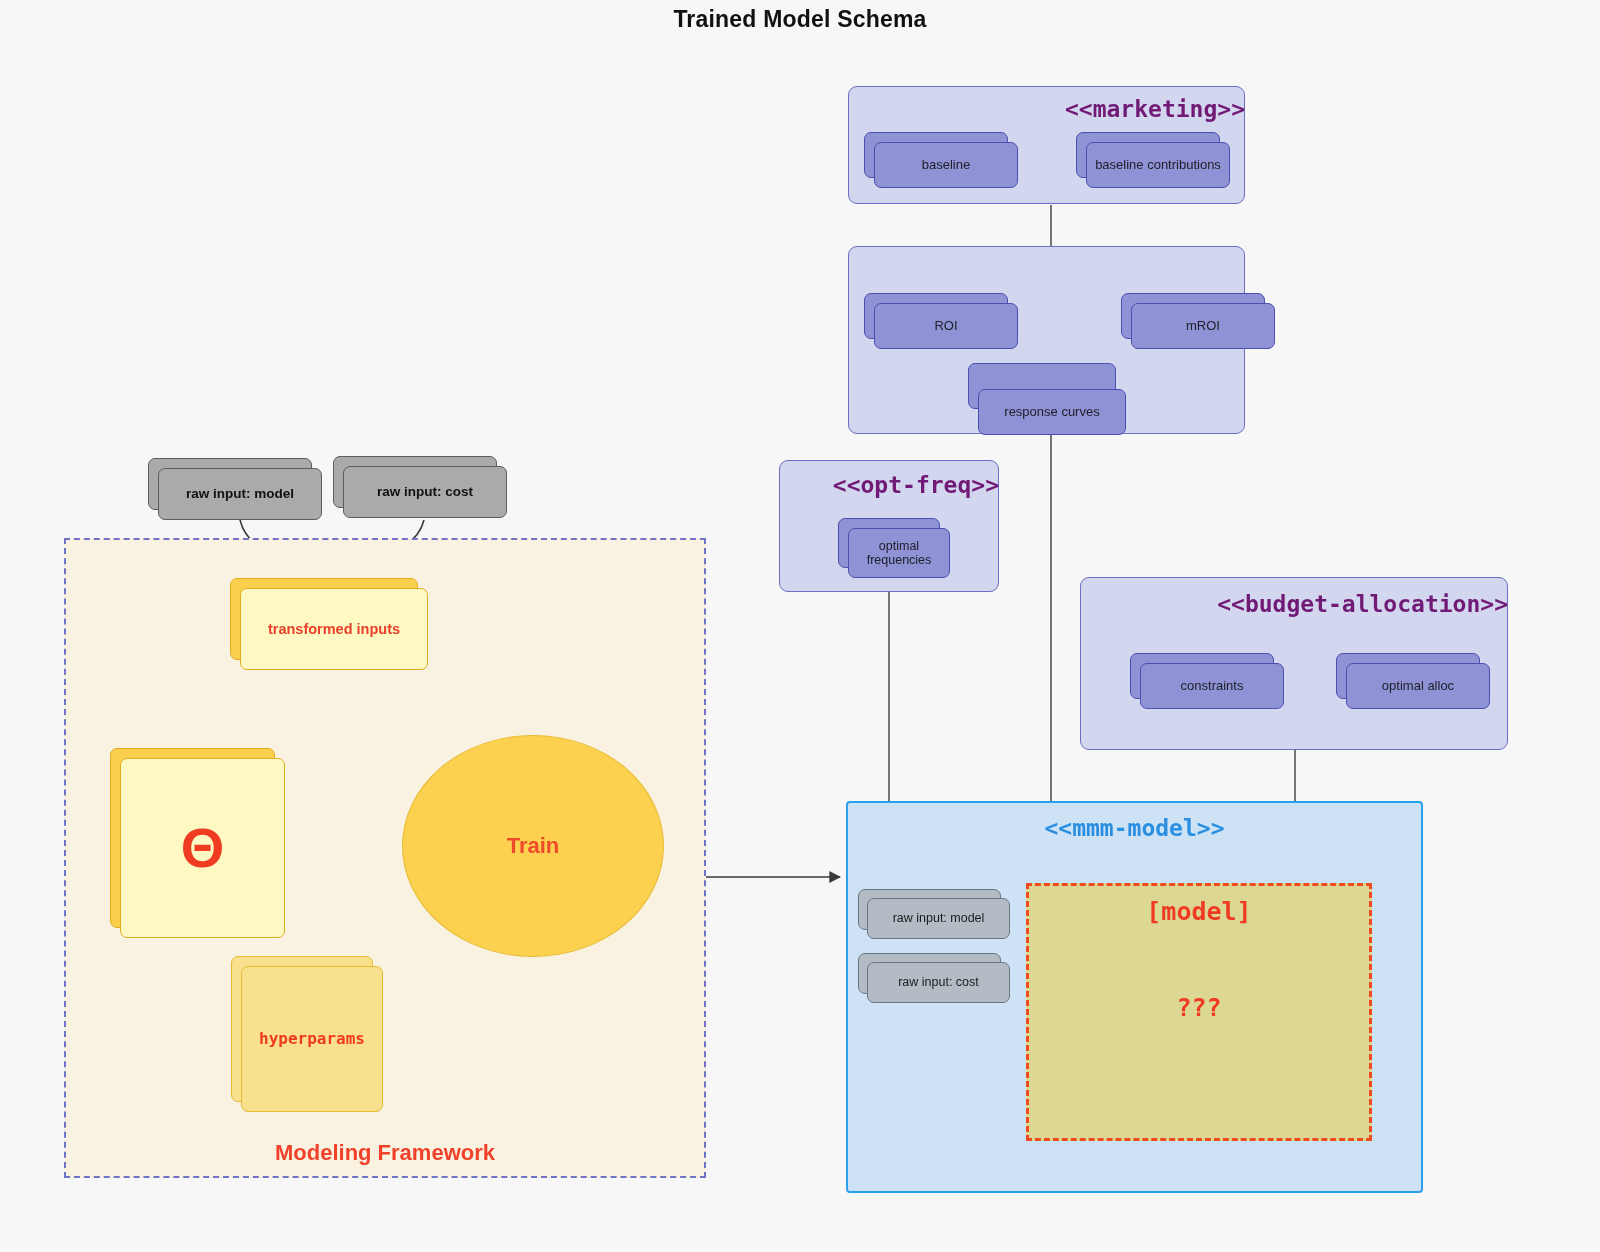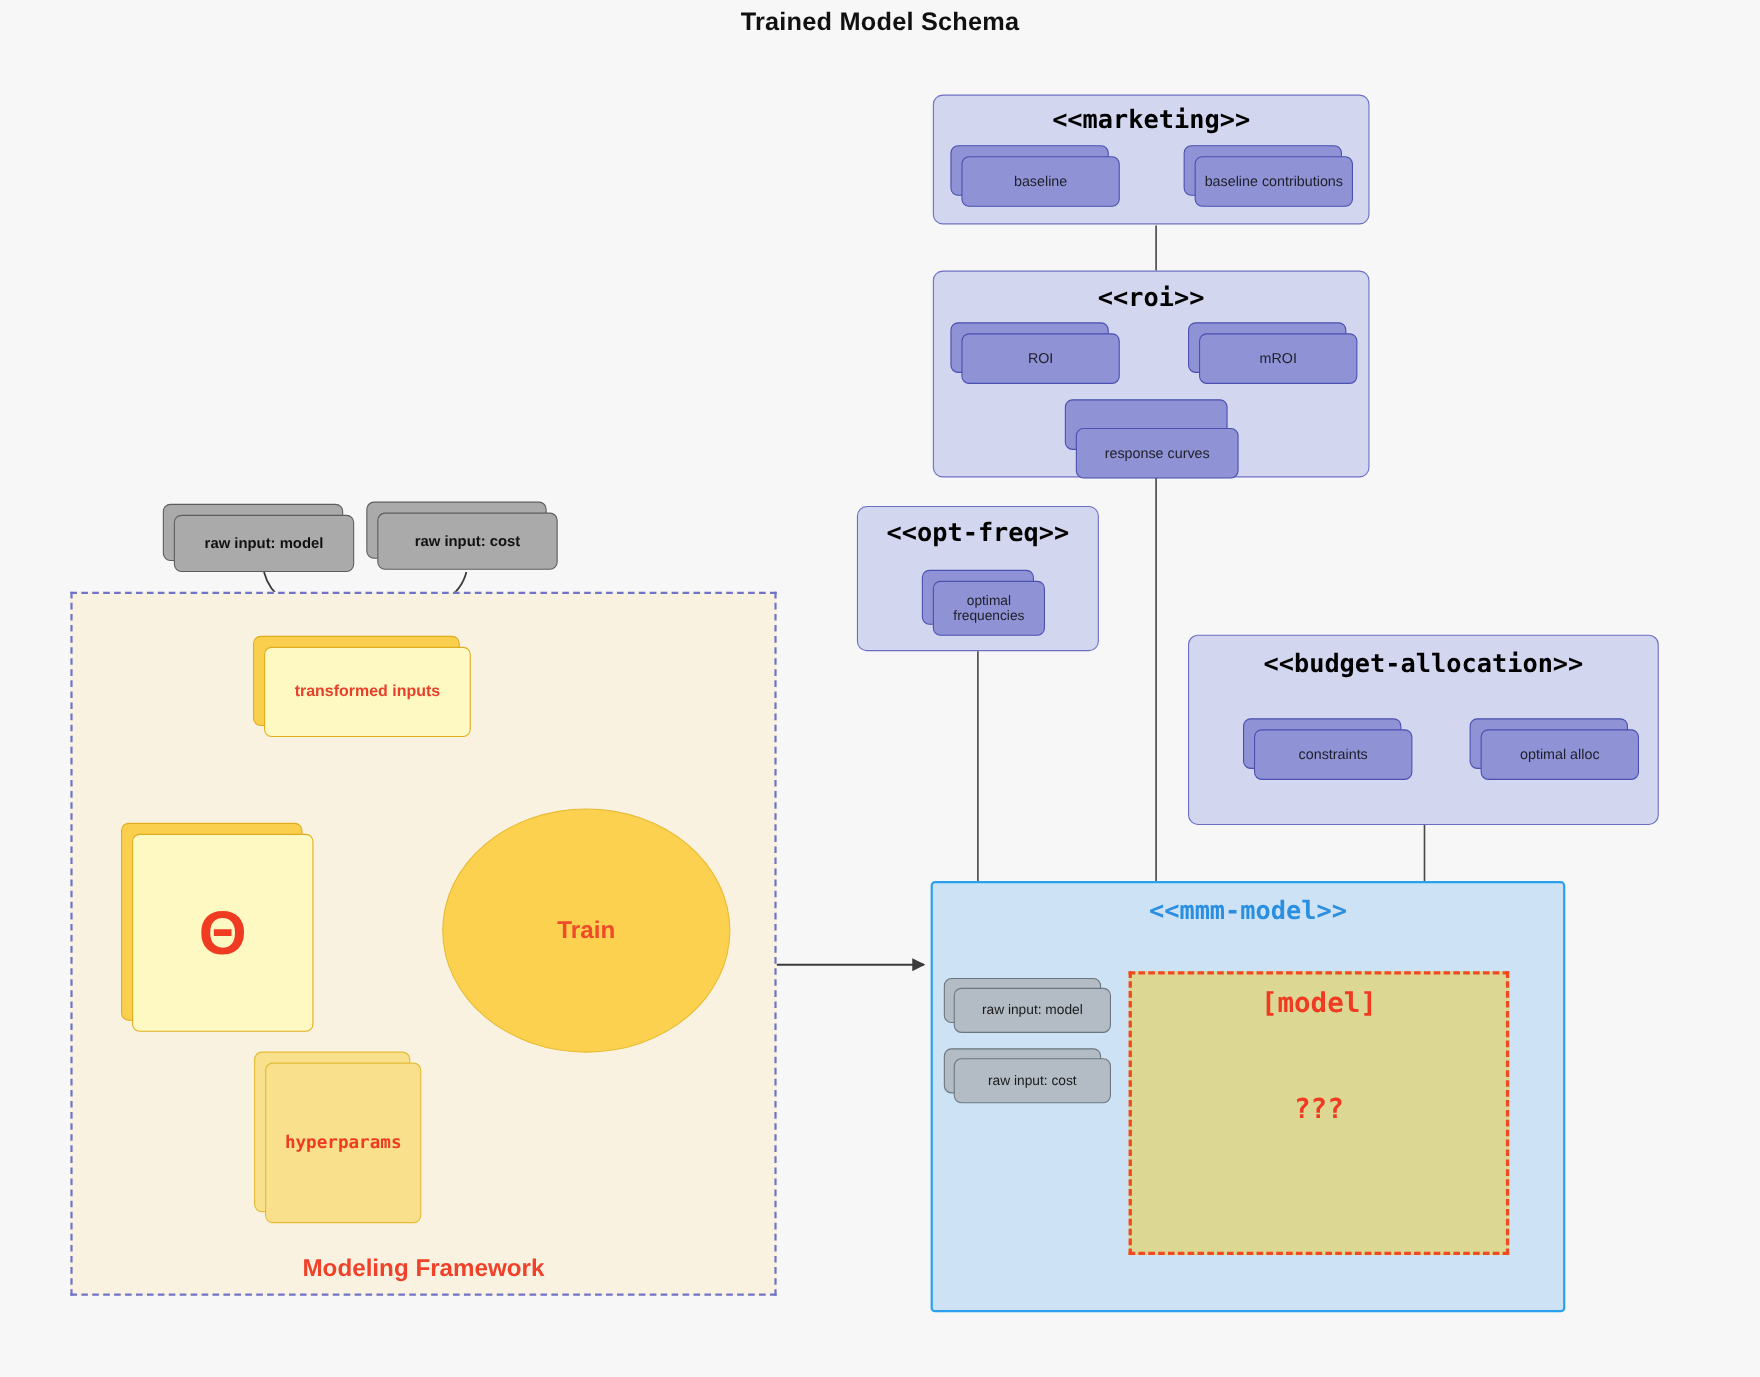--- a/index.html
+++ b/index.html
@@ -32,9 +32,9 @@
   }
   .pkg-title{
     position:absolute;left:0;right:0;
-    text-align:center;
+    text-align:right;
     font-family:"DejaVu Sans Mono","Liberation Mono",monospace;
-    font-weight:bold;color:#000000;
+    font-weight:bold;color:#701a75;
     white-space:nowrap;
   }
 

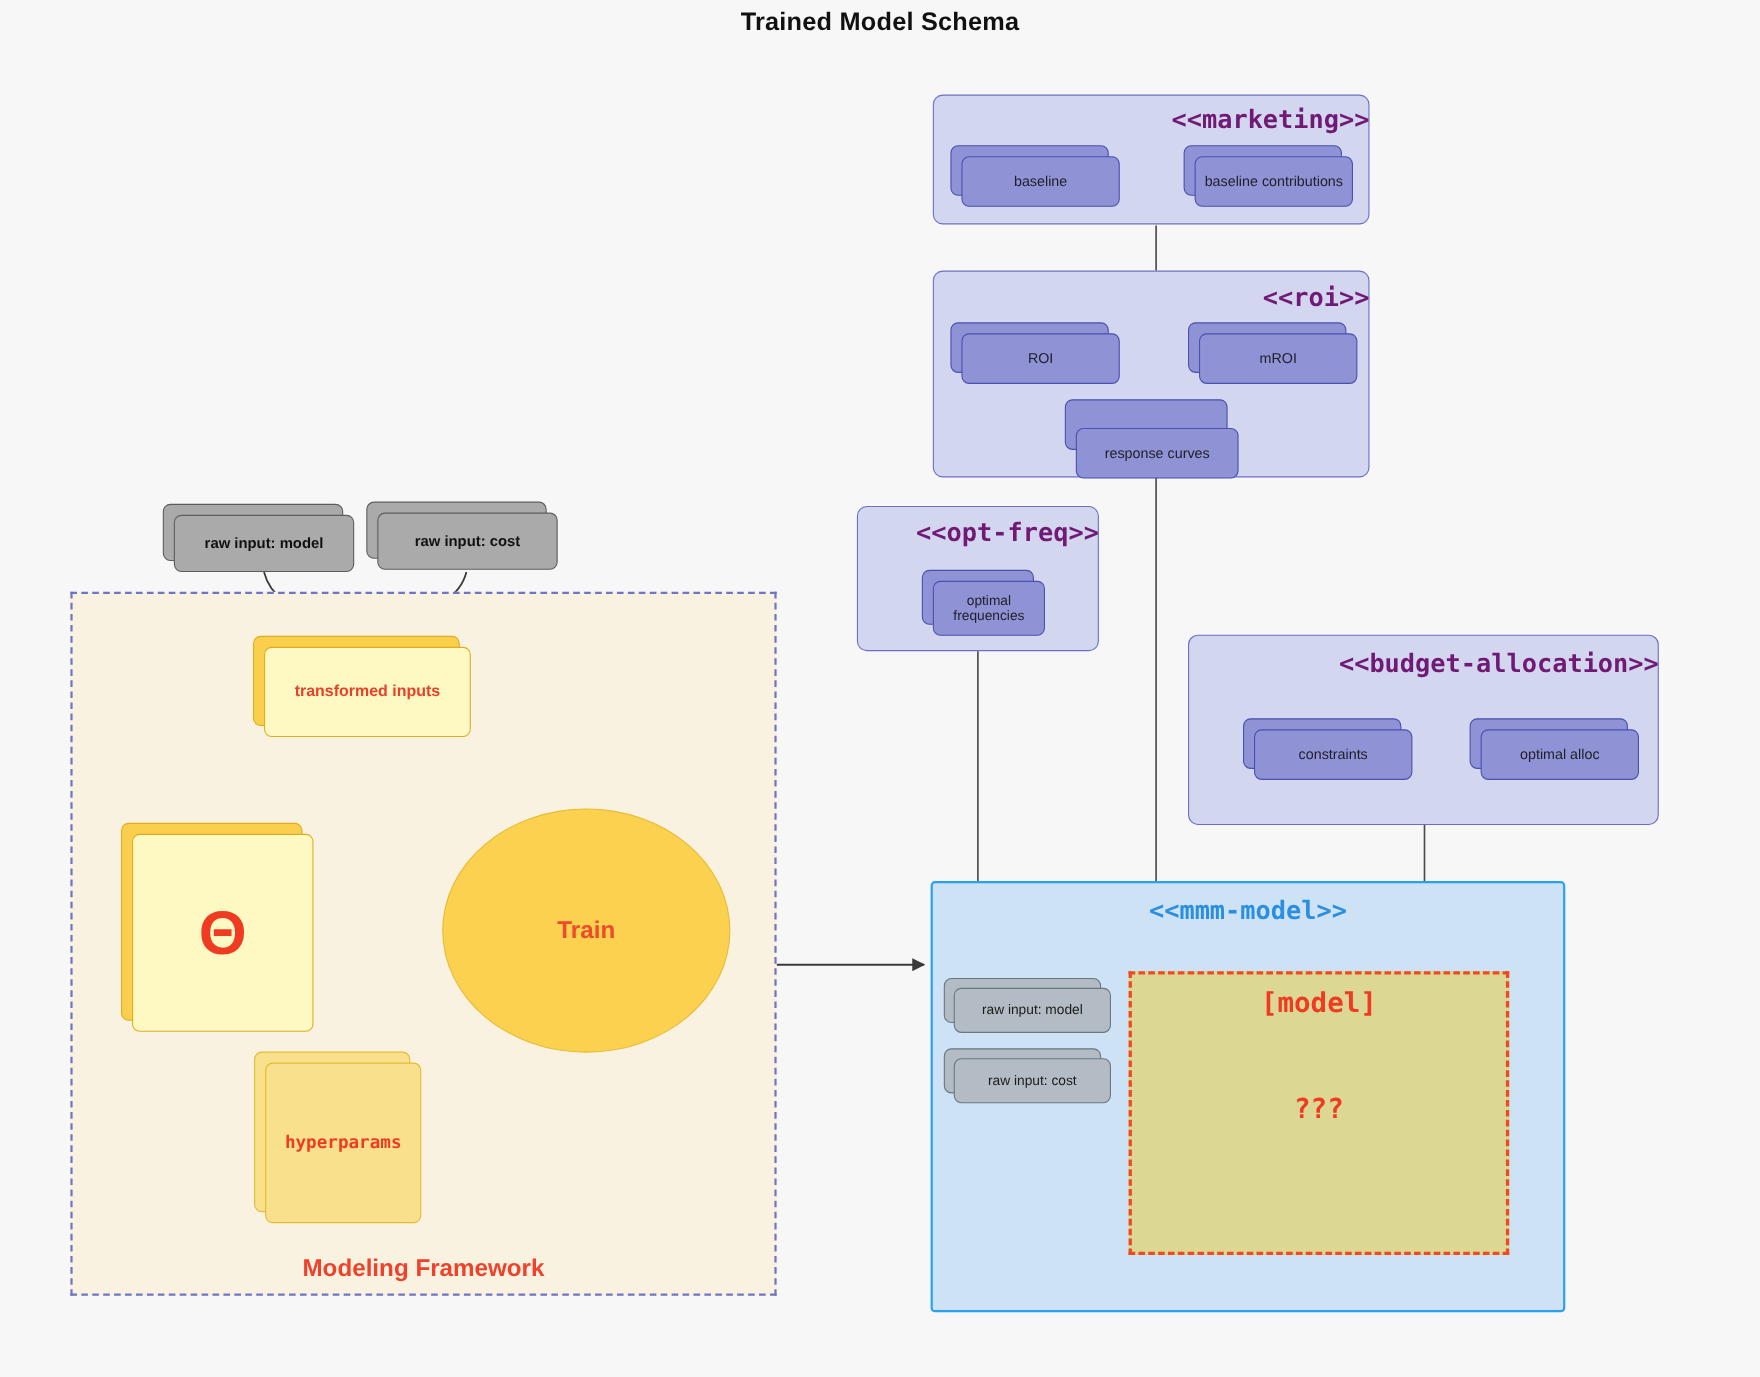--- a/index.html
+++ b/index.html
@@ -227,7 +227,6 @@
   </div>
 
   <div class="pkg" style="left:848px;top:246px;width:397px;height:188px;"></div>
-  <div class="pkg-title" style="left:848px;top:258px;width:397px;font-size:23px;">&lt;&lt;roi&gt;&gt;</div>
 
   <div class="card node-purple" style="left:864px;top:293px;width:154px;height:56px;">
     <div class="shadow" style="left:0;top:0;width:144px;height:46px;"></div>

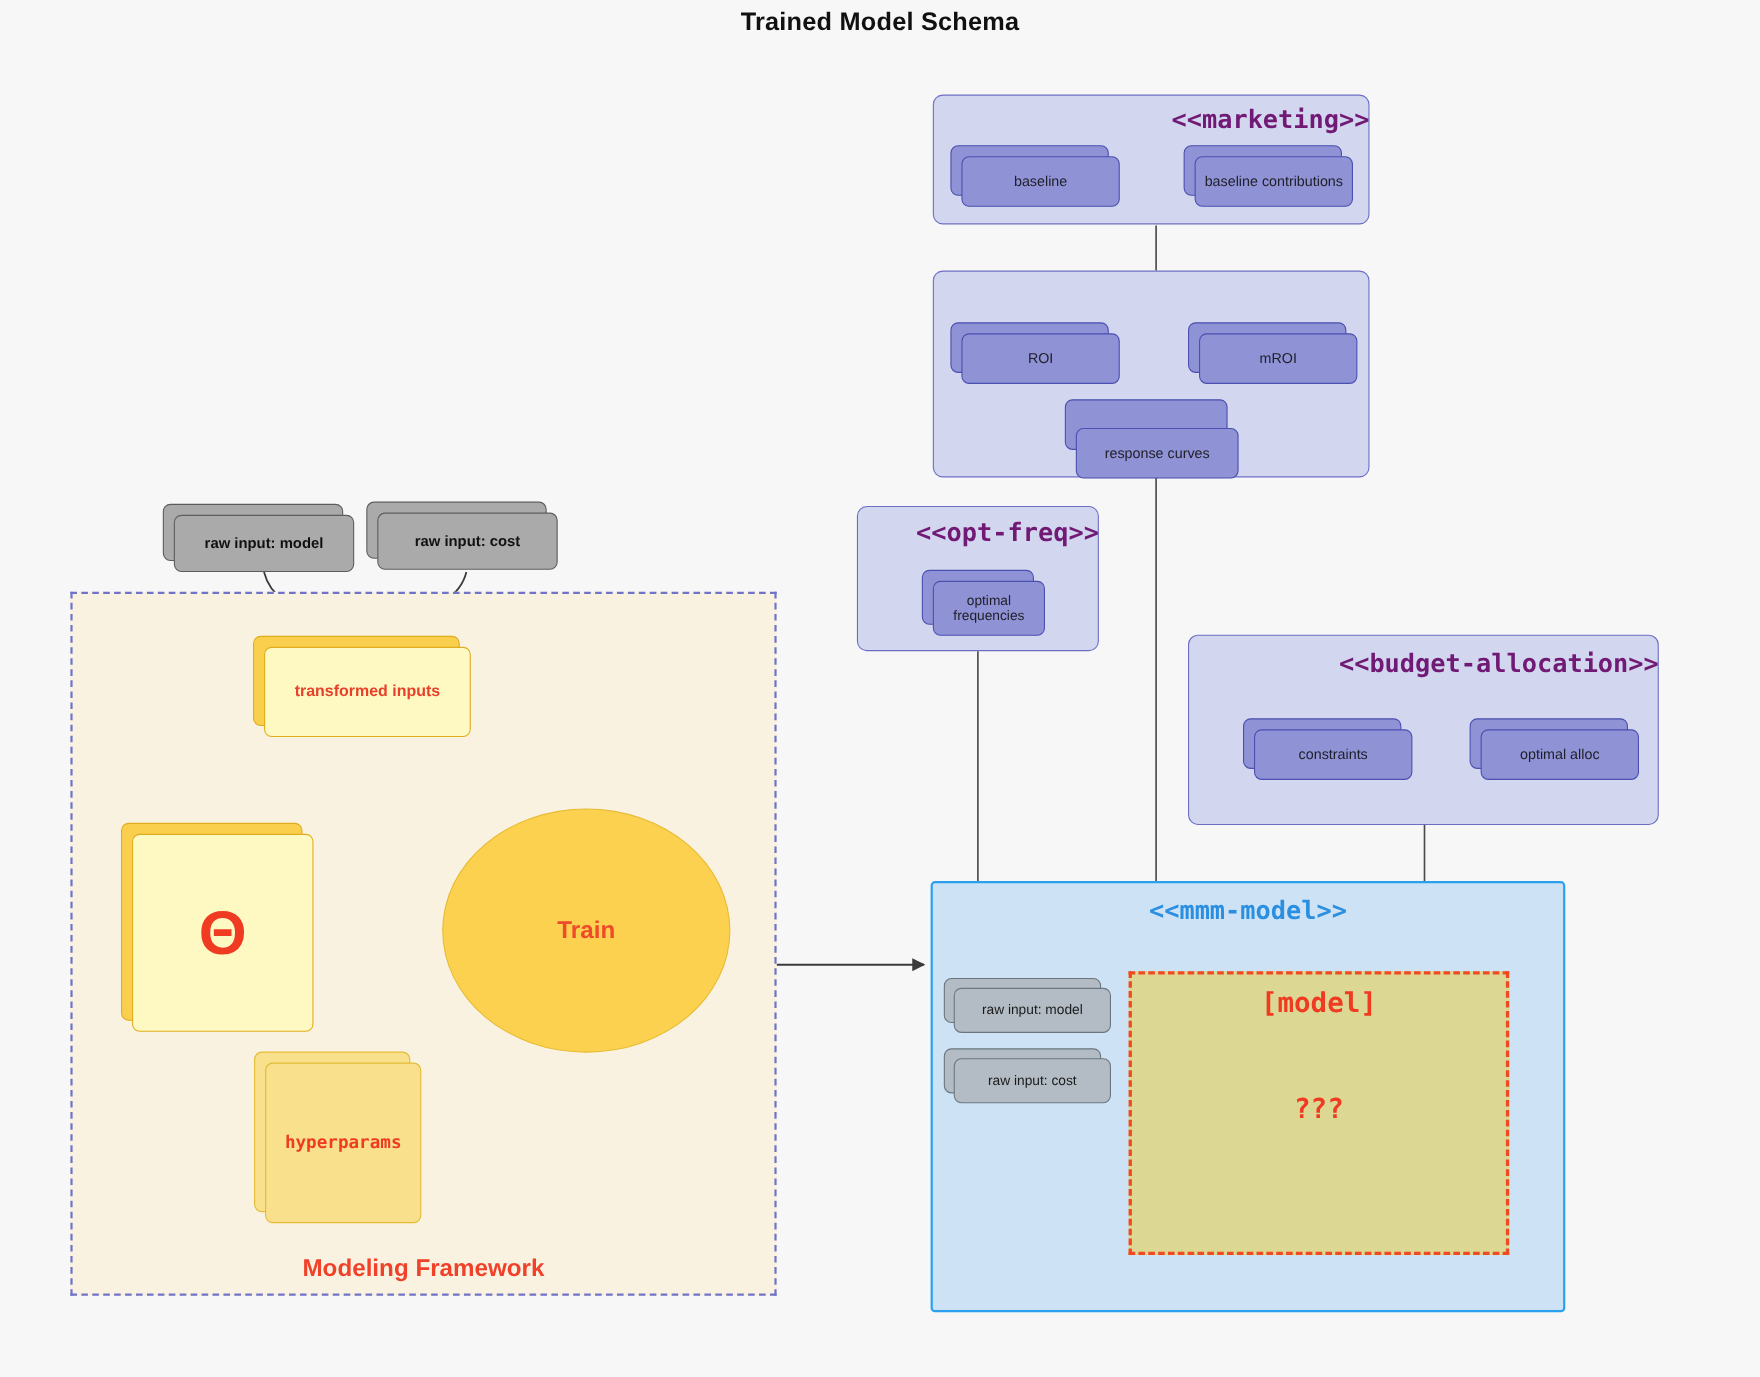--- a/index.html
+++ b/index.html
@@ -235,7 +235,7 @@
     </div>
   </div>
 
-  <div class="card node-purple" style="left:1080px;top:293px;width:154px;height:56px;">
+  <div class="card node-purple" style="left:1121px;top:293px;width:154px;height:56px;">
     <div class="shadow" style="left:0;top:0;width:144px;height:46px;"></div>
     <div class="front" style="left:10px;top:10px;width:144px;height:46px;font-size:13px;">
       <span>mROI</span>

